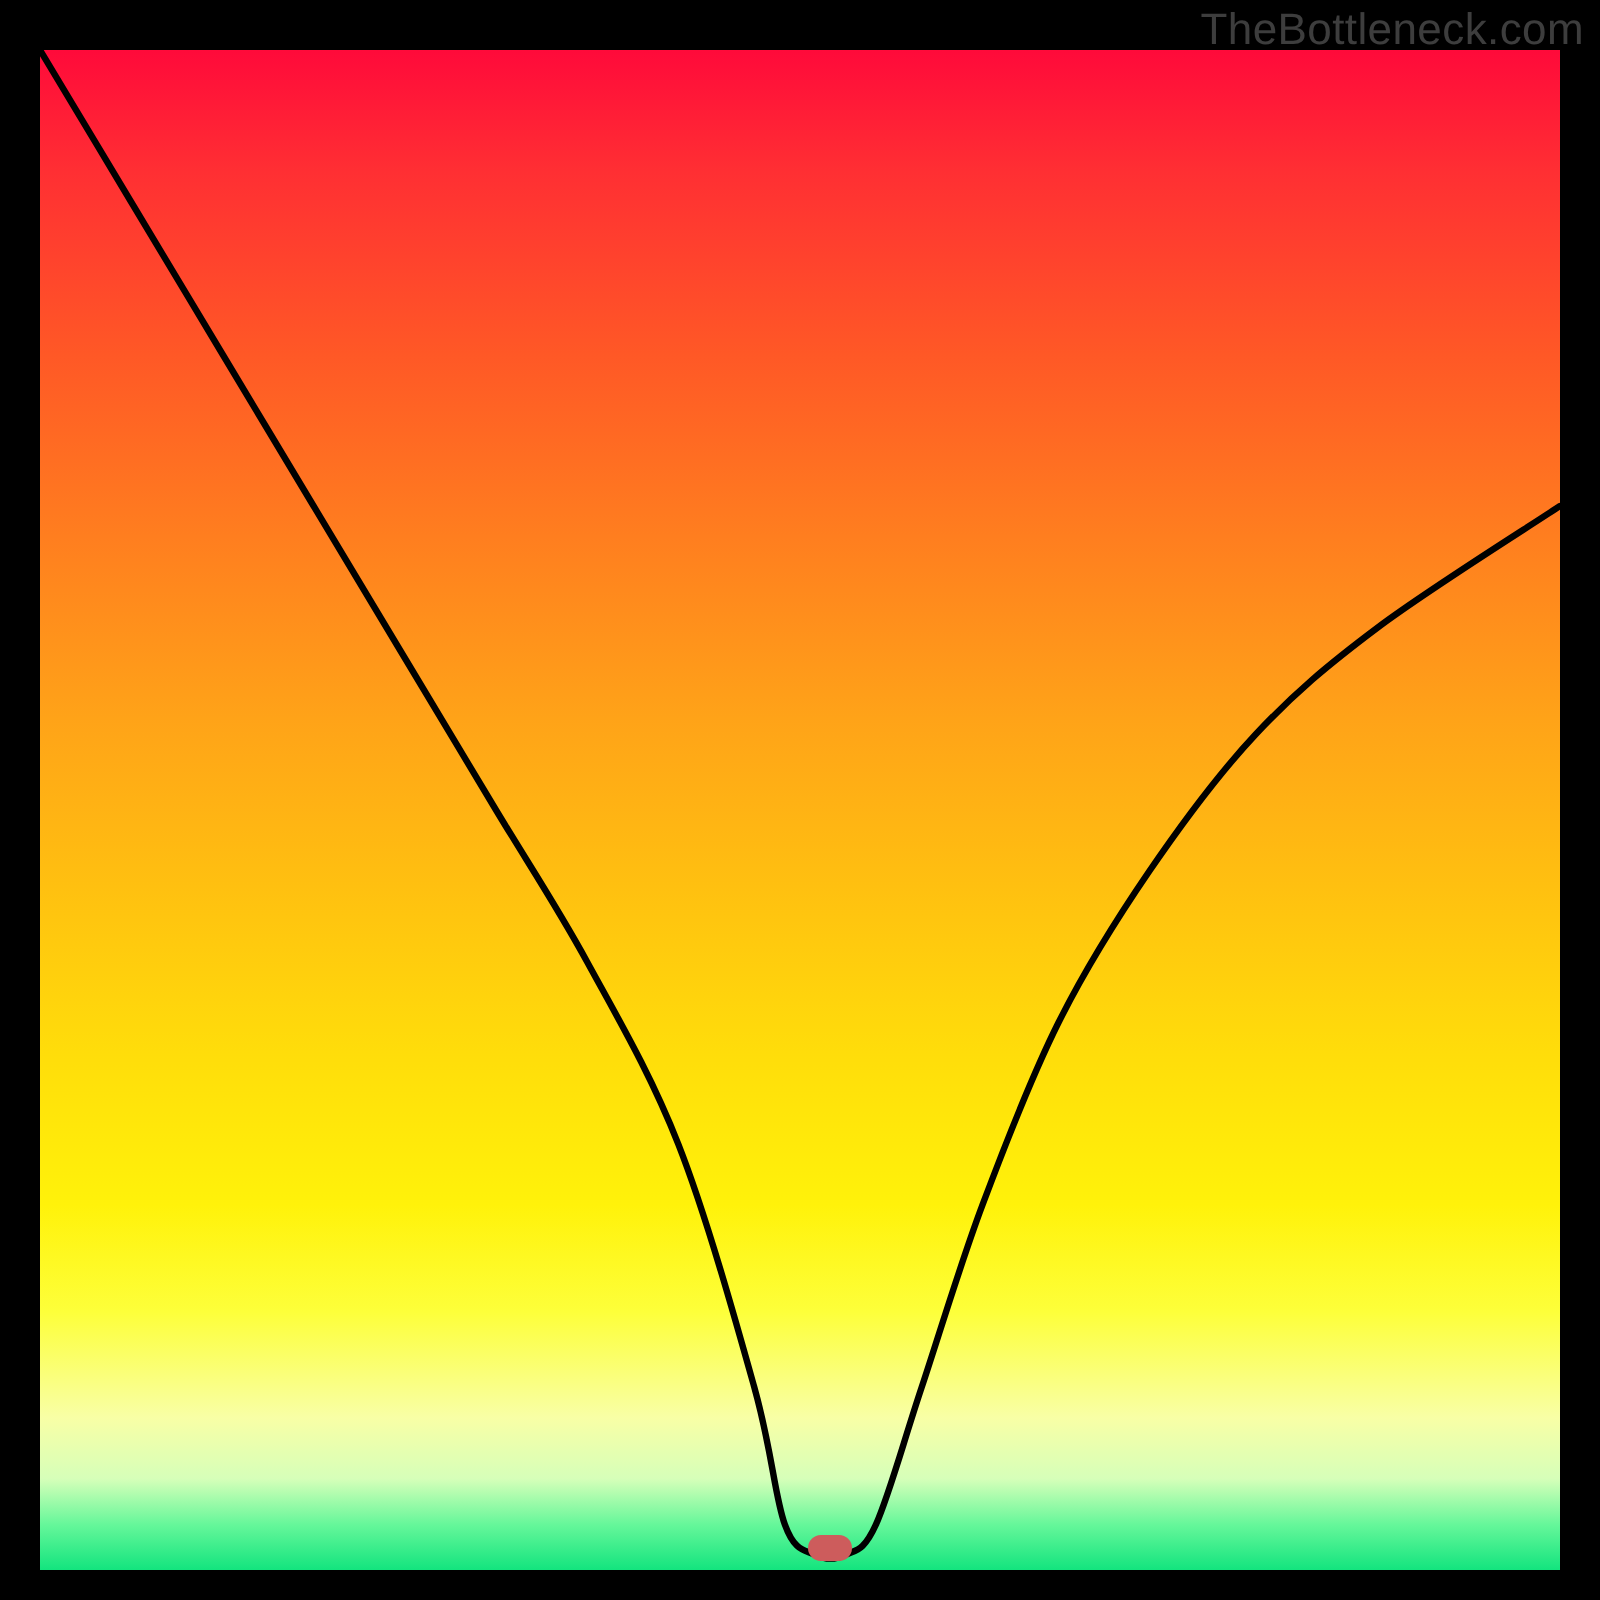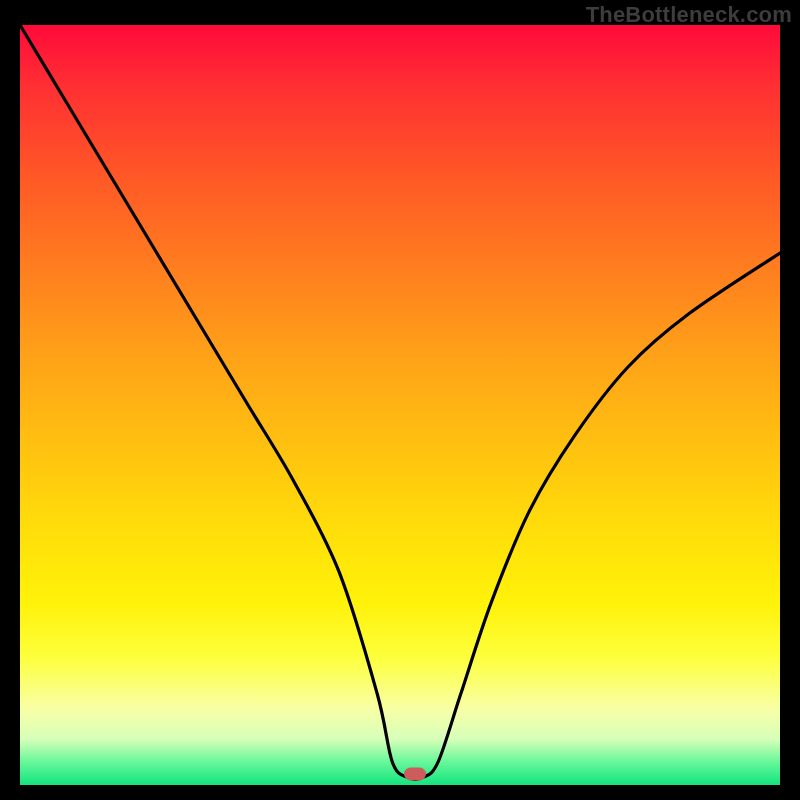--- a/index.html
+++ b/index.html
@@ -23,7 +23,7 @@
     right: 8px;
     color: #3d3d3d;
     font-size: 22px;
-    font-weight: 700;
+    font-weight: 400;
     letter-spacing: 0.2px;
     z-index: 10;
   }

